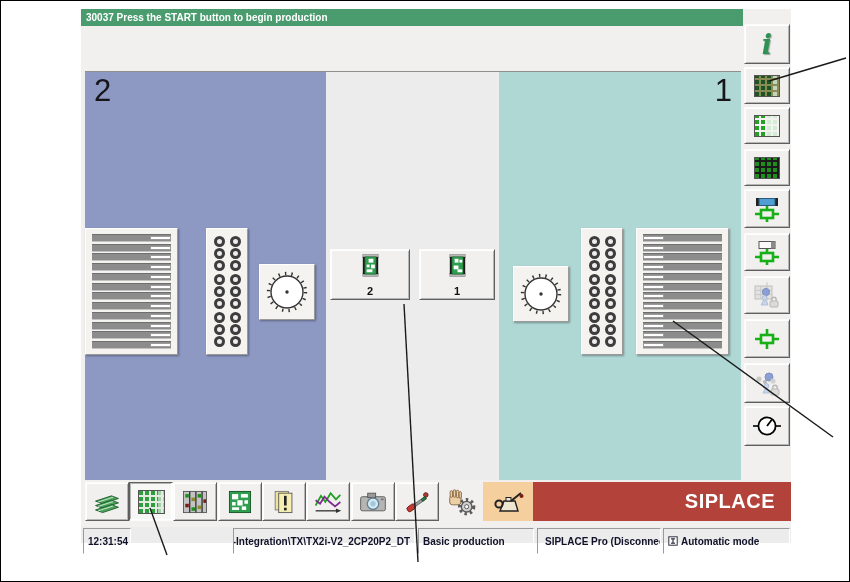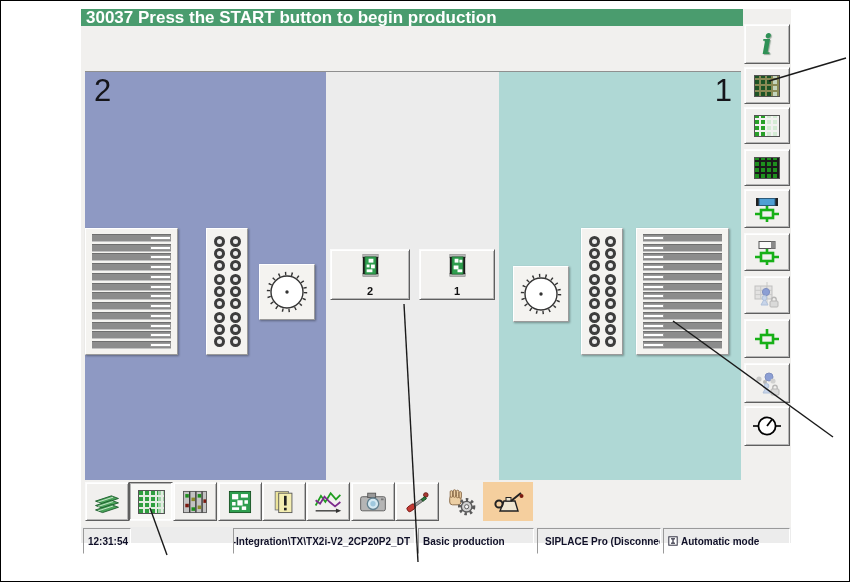--- a/index.html
+++ b/index.html
@@ -5,7 +5,7 @@
   html,body{margin:0;padding:0;background:#fff;font-family:"Liberation Sans",sans-serif}
   .canvas{position:relative;width:850px;height:582px;background:#fff;border:1px solid #000;box-sizing:border-box;overflow:hidden}
   .app{position:absolute;left:80px;top:8px;width:710px;height:534px;background:#f1f0ee}
-  .msgbar{position:absolute;left:0;top:0;width:662px;height:17px;background:#4a9c6e;color:#fff;font-size:17px;font-weight:bold;line-height:17px;padding-left:5px;box-sizing:border-box;white-space:nowrap}
+  .msgbar{position:absolute;left:0;top:0;width:662px;height:17px;background:#4a9c6e;color:#fff;font-size:10px;font-weight:bold;line-height:17px;padding-left:5px;box-sizing:border-box;white-space:nowrap}
   .main{position:absolute;left:4px;top:62px;width:656px;height:408px;border-top:1px solid #8f8f8f;display:flex}
   .gantry{position:relative;height:100%}
   .g-left{width:241px;background:#8e99c3}

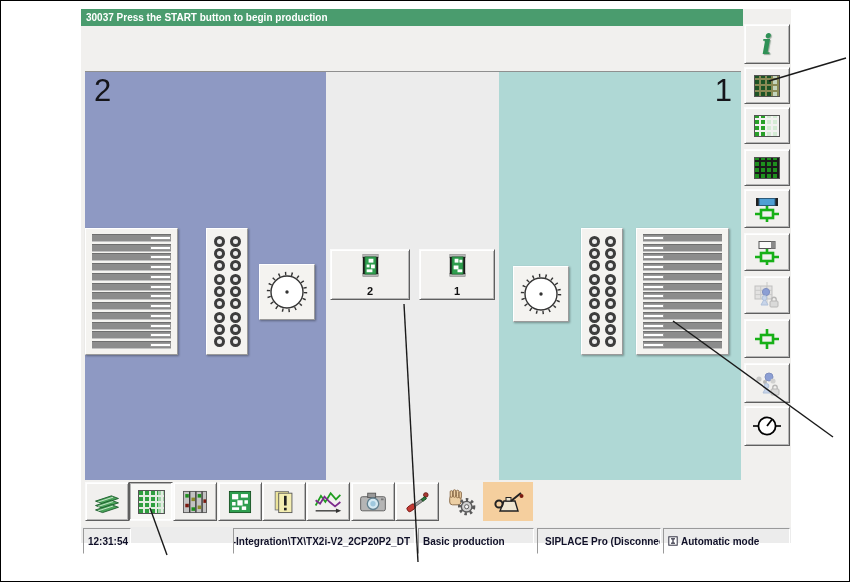--- a/index.html
+++ b/index.html
@@ -422,6 +422,9 @@
           <circle cx="8" cy="17" r="3.6" fill="none" stroke="#222" stroke-width="2"></circle>
         </svg>
       </button>
+      <div class="brand-band">
+        <span>SIPLACE</span>
+      </div>
     </div>
 
     <div class="statusbar">

